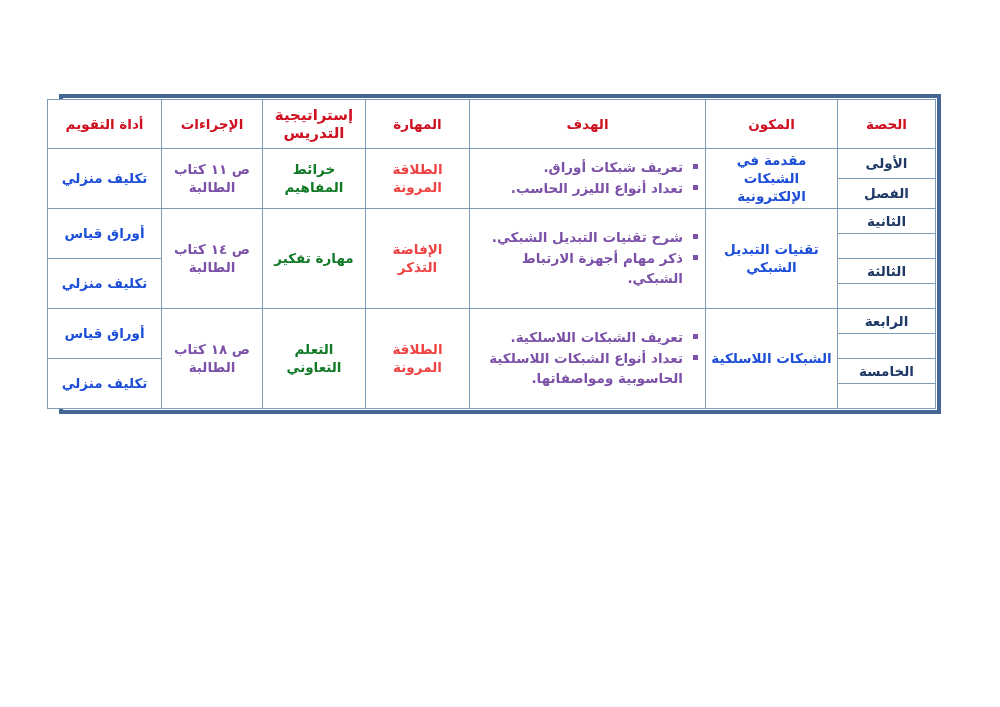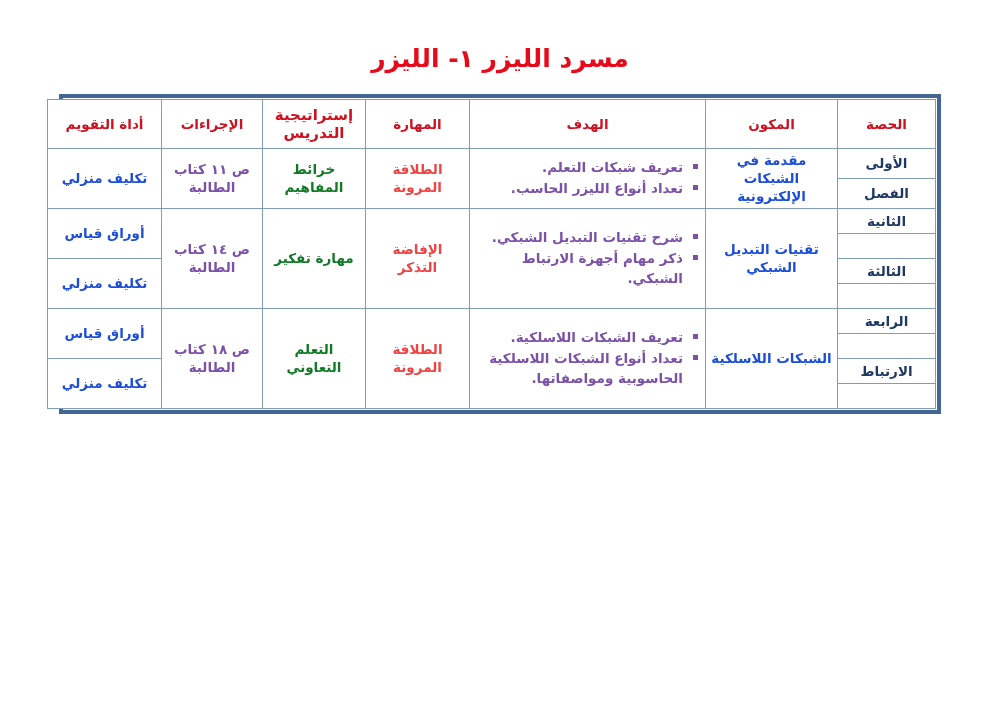--- a/index.html
+++ b/index.html
@@ -147,7 +147,6 @@
 
 <div class="page">
 
-  <div class="doc-title">مسرد الليزر ١- الليزر</div>
 
   <div class="table-wrap">
     <table class="plan">

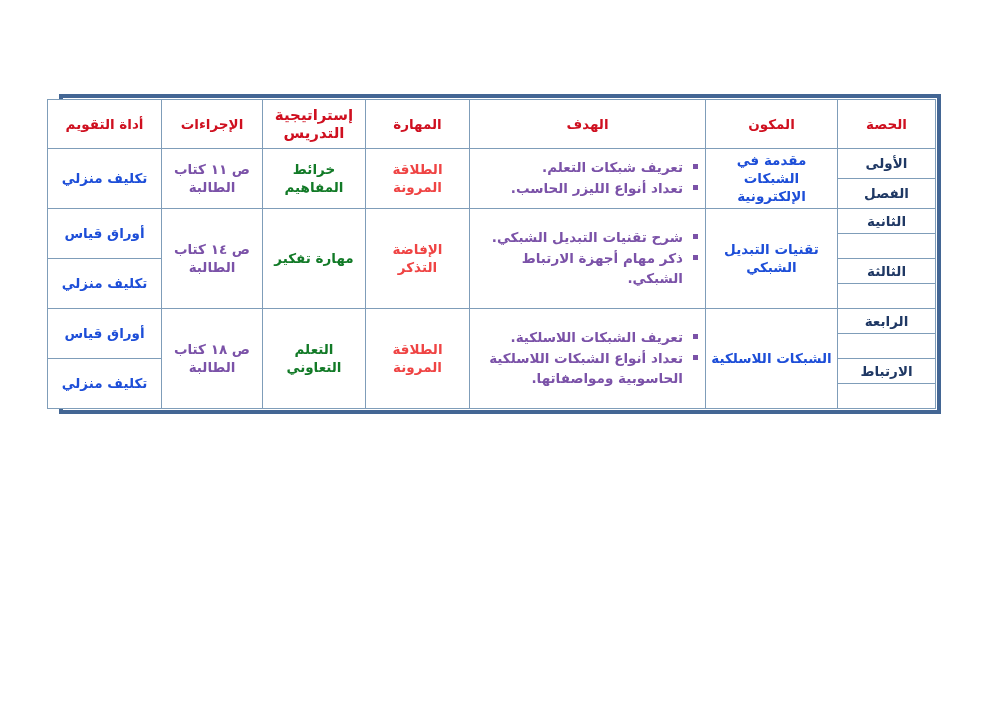--- a/index.html
+++ b/index.html
@@ -187,7 +187,7 @@
 
           <td class="goal-cell" rowspan="2">
             <ul class="goals">
-              <li>تعريف شبكات التعلم.</li>
+              <li>تعريف شبكات أوراق.</li>
               <li>تعداد أنواع الليزر الحاسب.</li>
             </ul>
           </td>

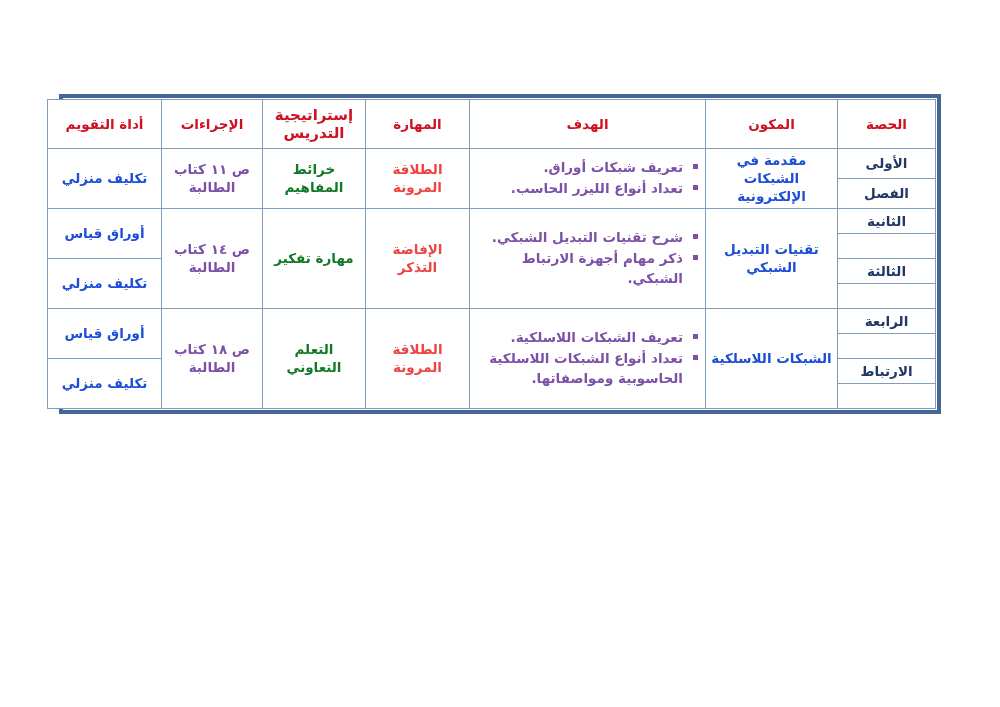--- a/index.html
+++ b/index.html
@@ -277,7 +277,7 @@
           <td class="cell-blank t-navy"></td>
         </tr>
         <tr>
-          <td class="cell-hissa t-navy">الارتباط</td>
+          <td class="cell-hissa t-navy">الخامسة</td>
           <td class="cell-adat t-red" rowspan="2">تكليف منزلي</td>
         </tr>
         <tr>

